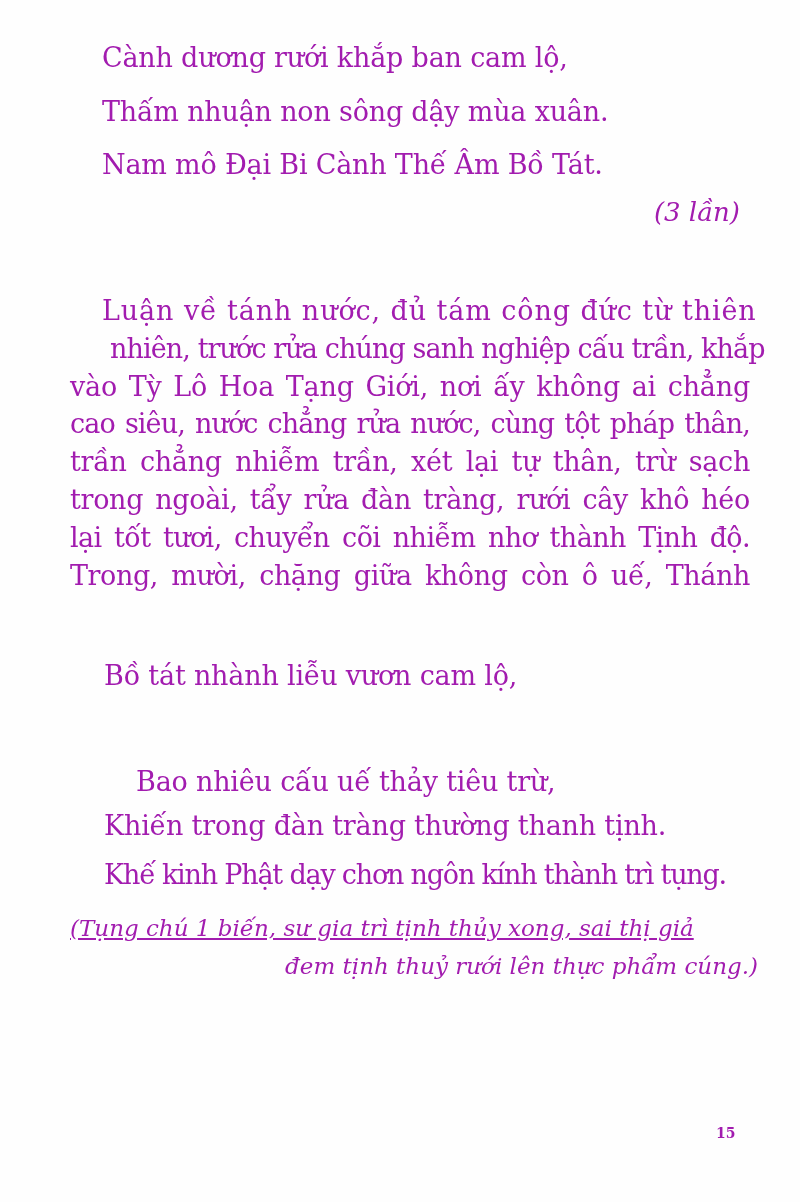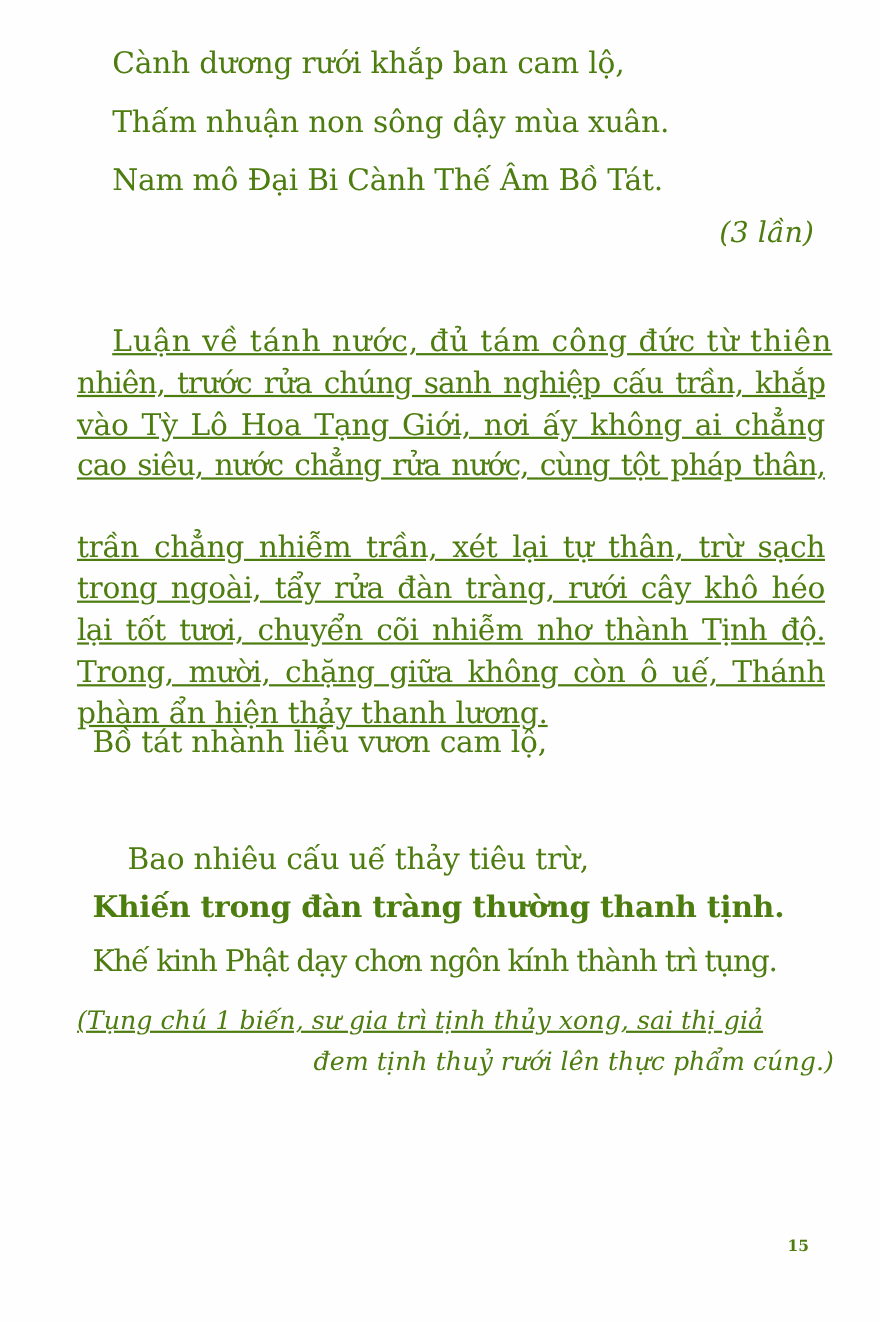--- a/index.html
+++ b/index.html
@@ -8,7 +8,7 @@
     position: absolute; left: 0; top: 0; width: 800px; height: 1202px;
     background: #fefefe;
     font-family: "DejaVu Serif", "Liberation Serif", serif;
-    color: #4d7c0f;
+    color: #a21caf;
   }
   .line {
     position: absolute;

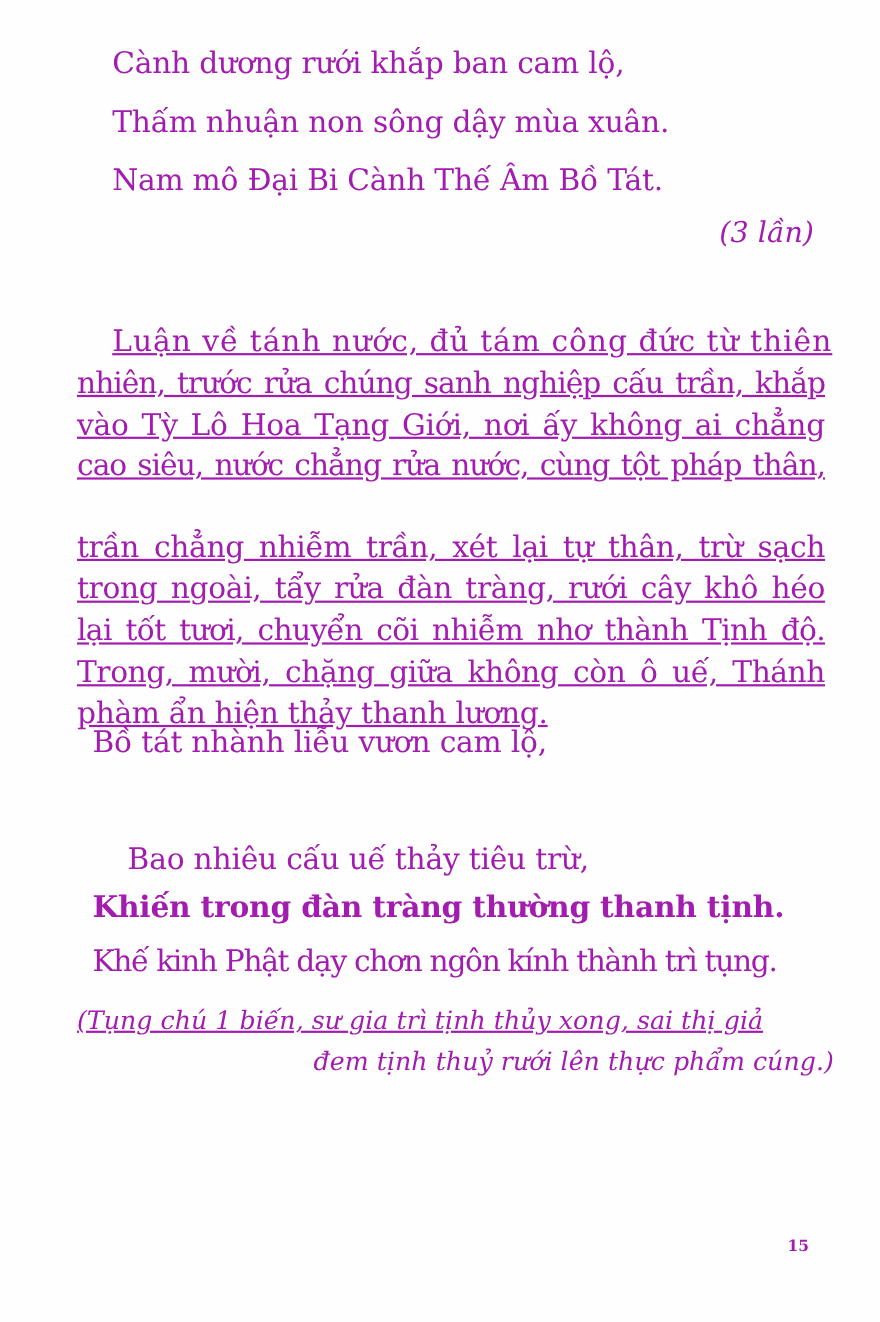--- a/index.html
+++ b/index.html
@@ -27,7 +27,7 @@
     text-align: justify;
     text-align-last: justify;
   }
-  .prose .pline { display: block; height: 37.8px; white-space: nowrap; text-decoration: underline; }
+  .prose .pline { display: block; height: 37.8px; white-space: nowrap; }
   .prose .pline.first { padding-left: 32px; }
   .prose .pline.last { text-align-last: left; }
   .repeat {

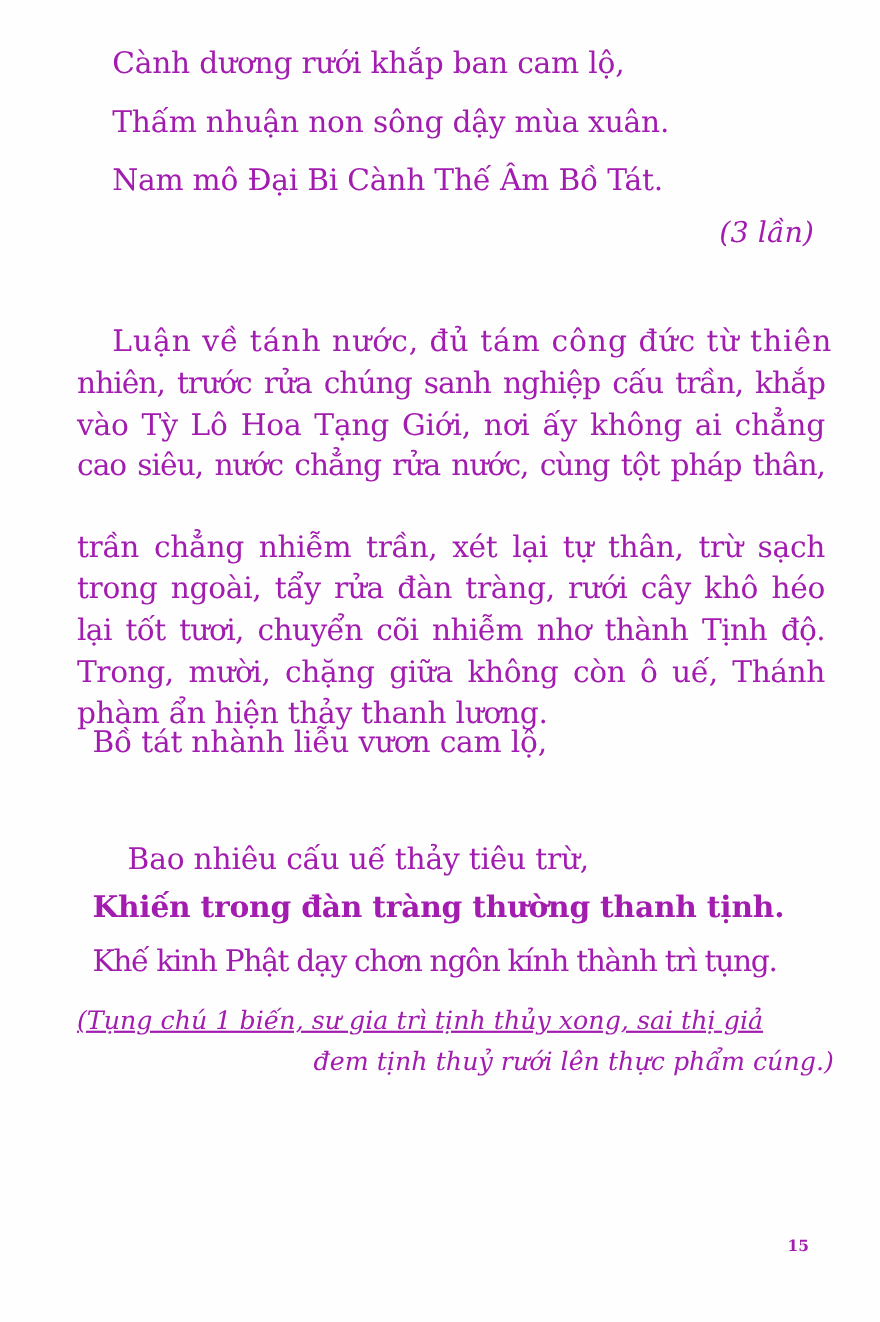--- a/index.html
+++ b/index.html
@@ -57,7 +57,7 @@
 
   <div class="prose" style="top:292px;">
     <span class="pline first" style="letter-spacing:0.9px;">Luận về tánh nước, đủ tám công đức từ thiên</span>
-    <span class="pline" style="letter-spacing:-0.9px;">nhiên, trước rửa chúng sanh nghiệp cấu trần, khắp</span>
+    <span class="pline" style="letter-spacing:-0.9px;margin-left:40px;">nhiên, trước rửa chúng sanh nghiệp cấu trần, khắp</span>
     <span class="pline" style="letter-spacing:-0.2px;">vào Tỳ Lô Hoa Tạng Giới, nơi ấy không ai chẳng</span>
     <span class="pline" style="letter-spacing:-0.9px;">cao siêu, nước chẳng rửa nước, cùng tột pháp thân,</span>
     <span class="pline" style="letter-spacing:-0.3px;margin-top:36px;">trần chẳng nhiễm trần, xét lại tự thân, trừ sạch</span>

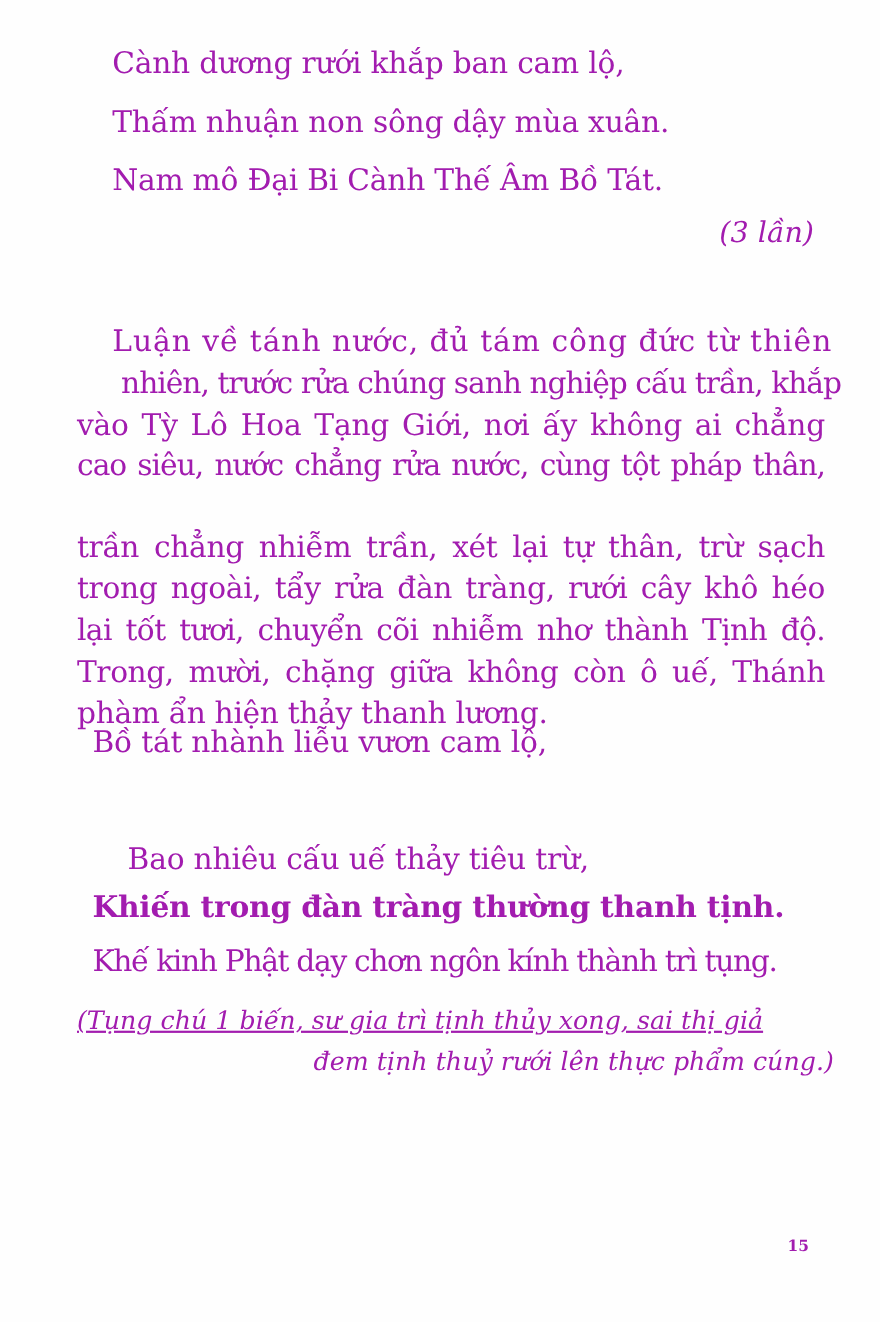--- a/index.html
+++ b/index.html
@@ -60,7 +60,7 @@
     <span class="pline" style="letter-spacing:-0.9px;margin-left:40px;">nhiên, trước rửa chúng sanh nghiệp cấu trần, khắp</span>
     <span class="pline" style="letter-spacing:-0.2px;">vào Tỳ Lô Hoa Tạng Giới, nơi ấy không ai chẳng</span>
     <span class="pline" style="letter-spacing:-0.9px;">cao siêu, nước chẳng rửa nước, cùng tột pháp thân,</span>
-    <span class="pline" style="letter-spacing:-0.3px;margin-top:36px;">trần chẳng nhiễm trần, xét lại tự thân, trừ sạch</span>
+    <span class="pline" style="letter-spacing:-0.3px;">trần chẳng nhiễm trần, xét lại tự thân, trừ sạch</span>
     <span class="pline" style="letter-spacing:-0.3px;">trong ngoài, tẩy rửa đàn tràng, rưới cây khô héo</span>
     <span class="pline" style="letter-spacing:-0.6px;">lại tốt tươi, chuyển cõi nhiễm nhơ thành Tịnh độ.</span>
     <span class="pline" style="letter-spacing:-0.4px;">Trong, mười, chặng giữa không còn ô uế, Thánh</span>

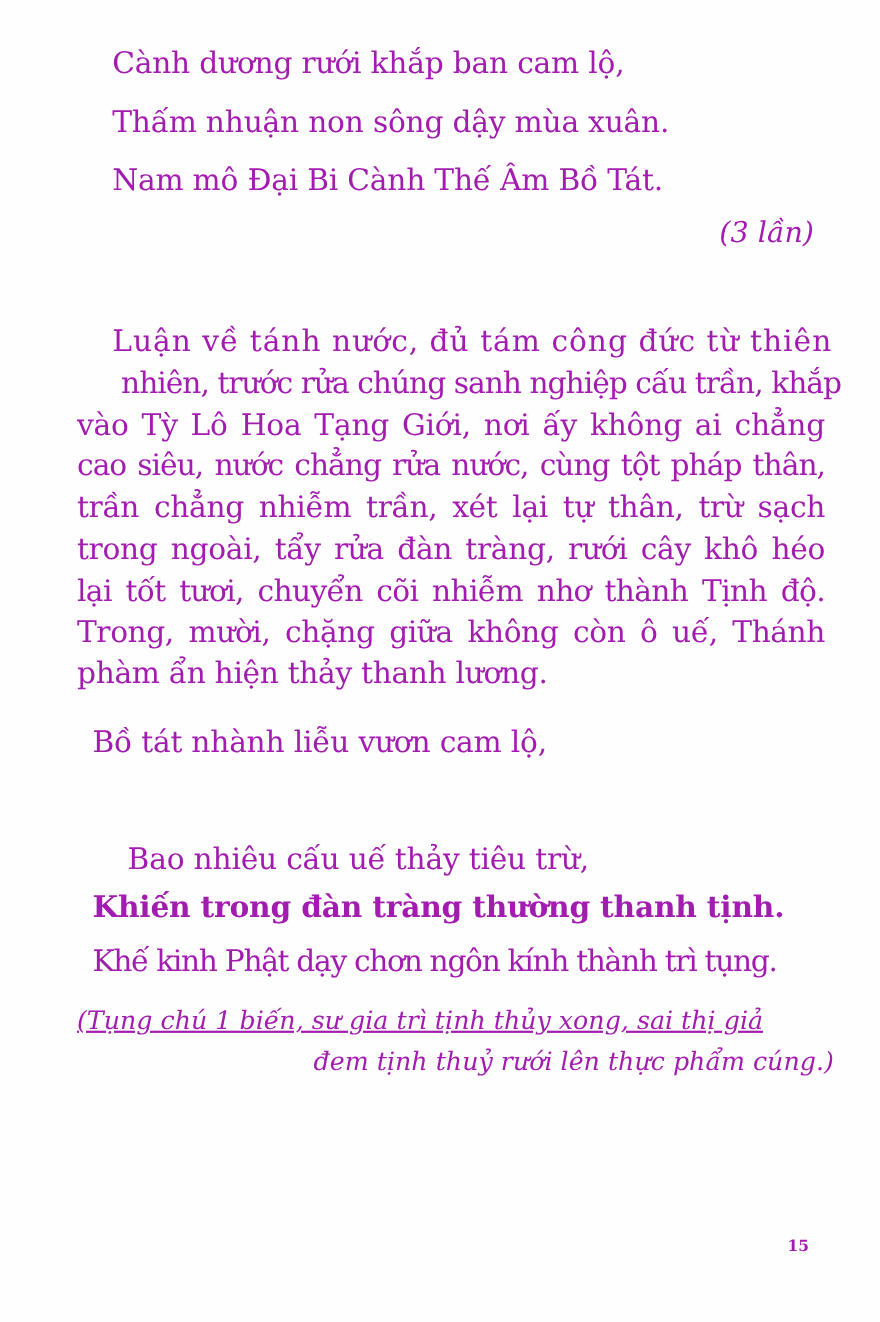--- a/index.html
+++ b/index.html
@@ -64,7 +64,6 @@
     <span class="pline" style="letter-spacing:-0.3px;">trong ngoài, tẩy rửa đàn tràng, rưới cây khô héo</span>
     <span class="pline" style="letter-spacing:-0.6px;">lại tốt tươi, chuyển cõi nhiễm nhơ thành Tịnh độ.</span>
     <span class="pline" style="letter-spacing:-0.4px;">Trong, mười, chặng giữa không còn ô uế, Thánh</span>
-    <span class="pline last" style="letter-spacing:-0.3px;">phàm ẩn hiện thảy thanh lương.</span>
   </div>
 
   <div class="line verse2" style="top:658px;">Bồ tát nhành liễu vươn cam lộ,</div>

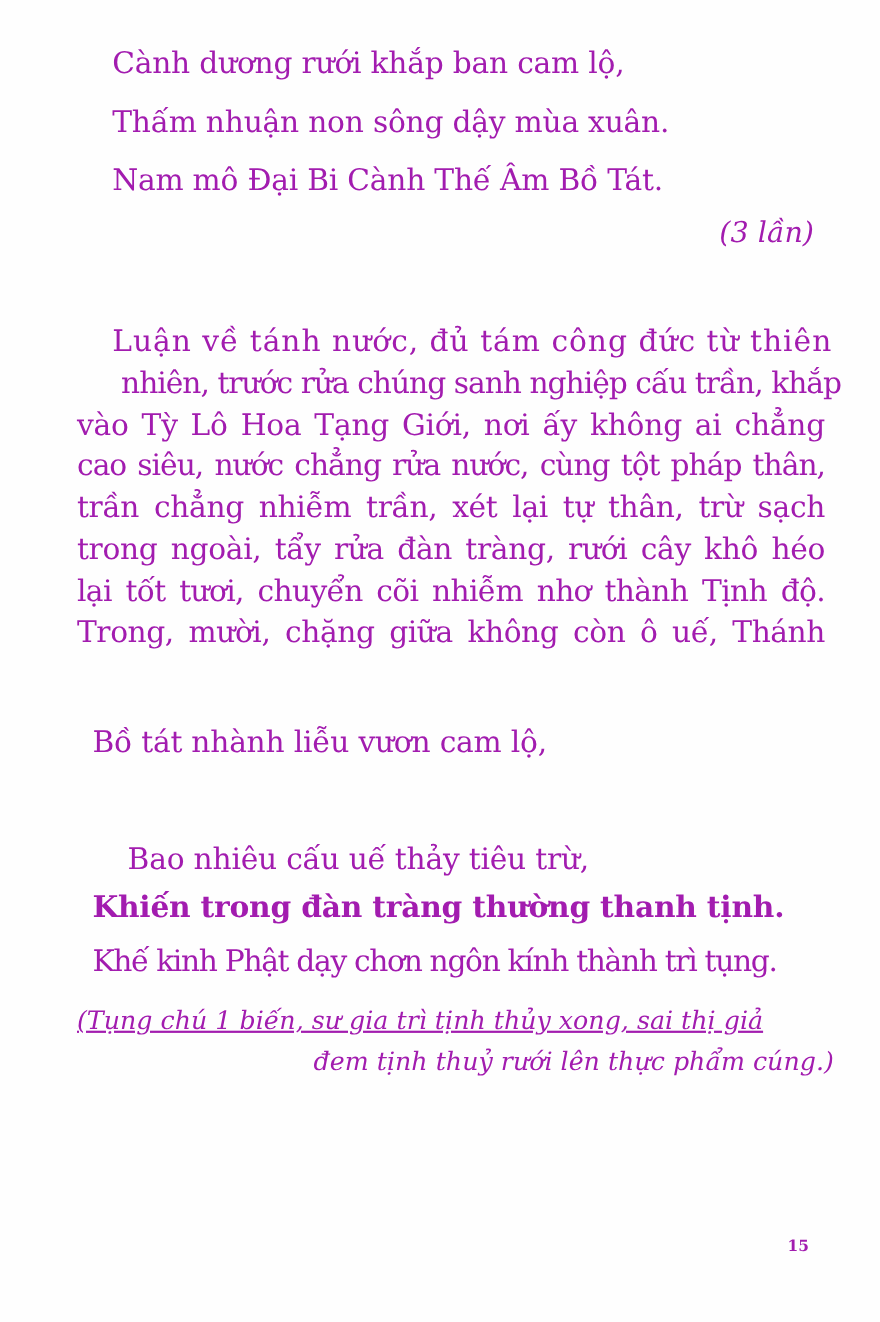--- a/index.html
+++ b/index.html
@@ -18,7 +18,7 @@
     letter-spacing: -0.2px;
   }
   .verse { left: 102px; }
-  .verse2 { left: 84px; }
+  .verse2 { left: 104px; }
   .prose {
     position: absolute;
     left: 70px; width: 680px;

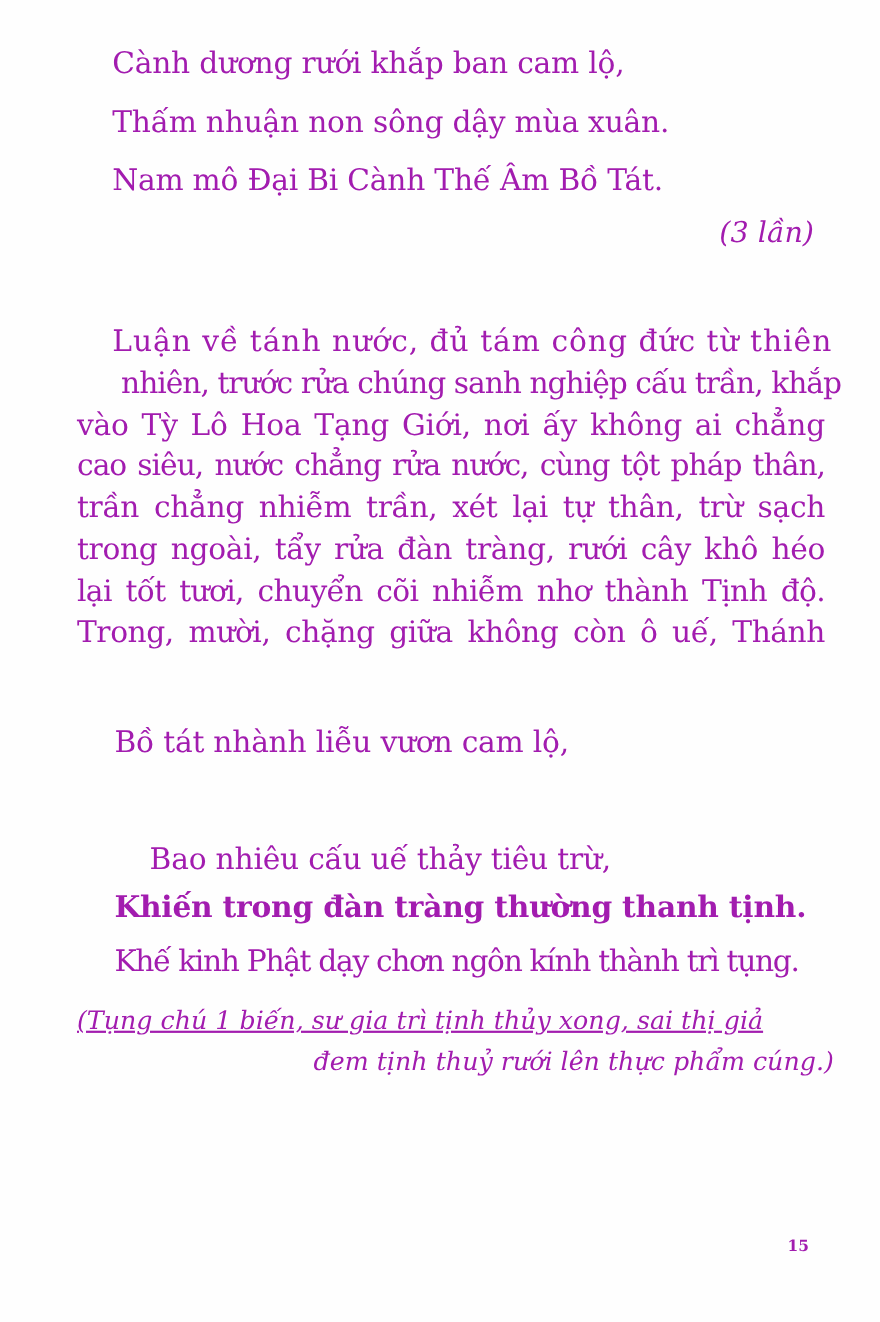--- a/index.html
+++ b/index.html
@@ -68,7 +68,7 @@
 
   <div class="line verse2" style="top:658px;">Bồ tát nhành liễu vươn cam lộ,</div>
   <div class="line verse2" style="top:764px;margin-left:32px;">Bao nhiêu cấu uế thảy tiêu trừ,</div>
-  <div class="line verse2" style="top:808px;font-weight:bold;">Khiến trong đàn tràng thường thanh tịnh.</div>
+  <div class="line verse2" style="top:808px;">Khiến trong đàn tràng thường thanh tịnh.</div>
   <div class="line verse2" style="top:857px;letter-spacing:-1.2px;">Khế kinh Phật dạy chơn ngôn kính thành trì tụng.</div>
 
   <div class="note" style="top:912px;text-decoration:underline;">(Tụng chú 1 biến, sư gia trì tịnh thủy xong, sai thị giả</div>

